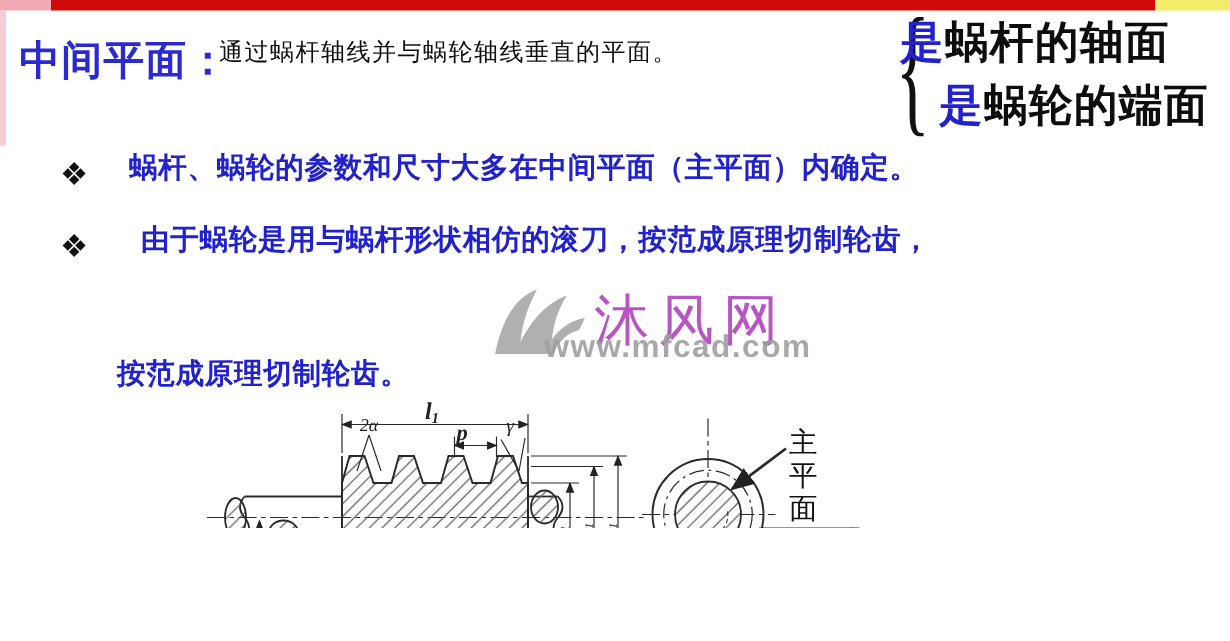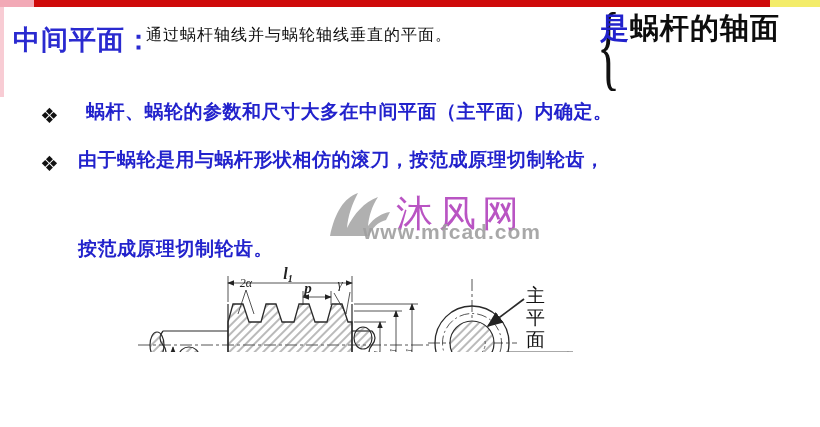--- a/index.html
+++ b/index.html
@@ -62,6 +62,9 @@
   <span class="abs brace">{</span>
   <div class="abs case case1">
     <span class="blue-ch">是</span><span>蜗杆的轴面</span>
+  </div>
+  <div class="abs case case2">
+    <span class="blue-ch">是</span><span>蜗轮的端面</span>
   </div>
 
   <span class="abs marker mk1">❖</span>

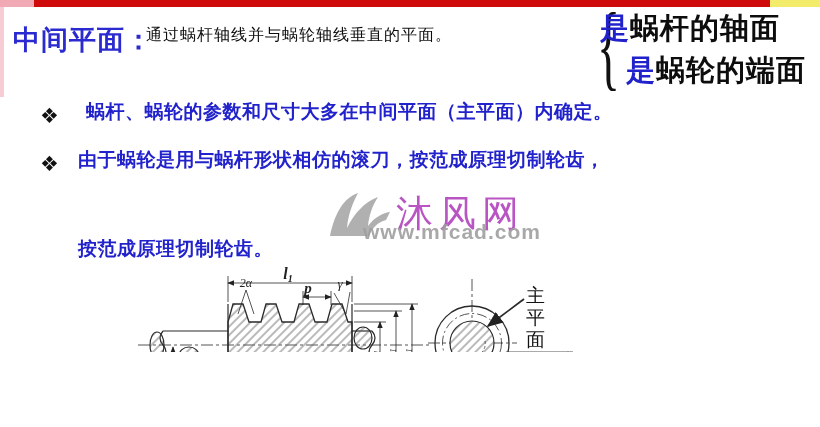--- a/index.html
+++ b/index.html
@@ -31,7 +31,7 @@
   .mk2 { left:40px; top:152px; }
   .btext { font-size:19px; font-weight:bold; color:#2222cc; letter-spacing:0.5px; }
   .b1   { left:86px; top:99px; }
-  .b2l1 { left:78px; top:147px; }
+  .b2l1 { left:94px; top:147px; }
   .b2l2 { left:78px; top:191px; }
   .b2l3 { left:78px; top:236px; }
 

